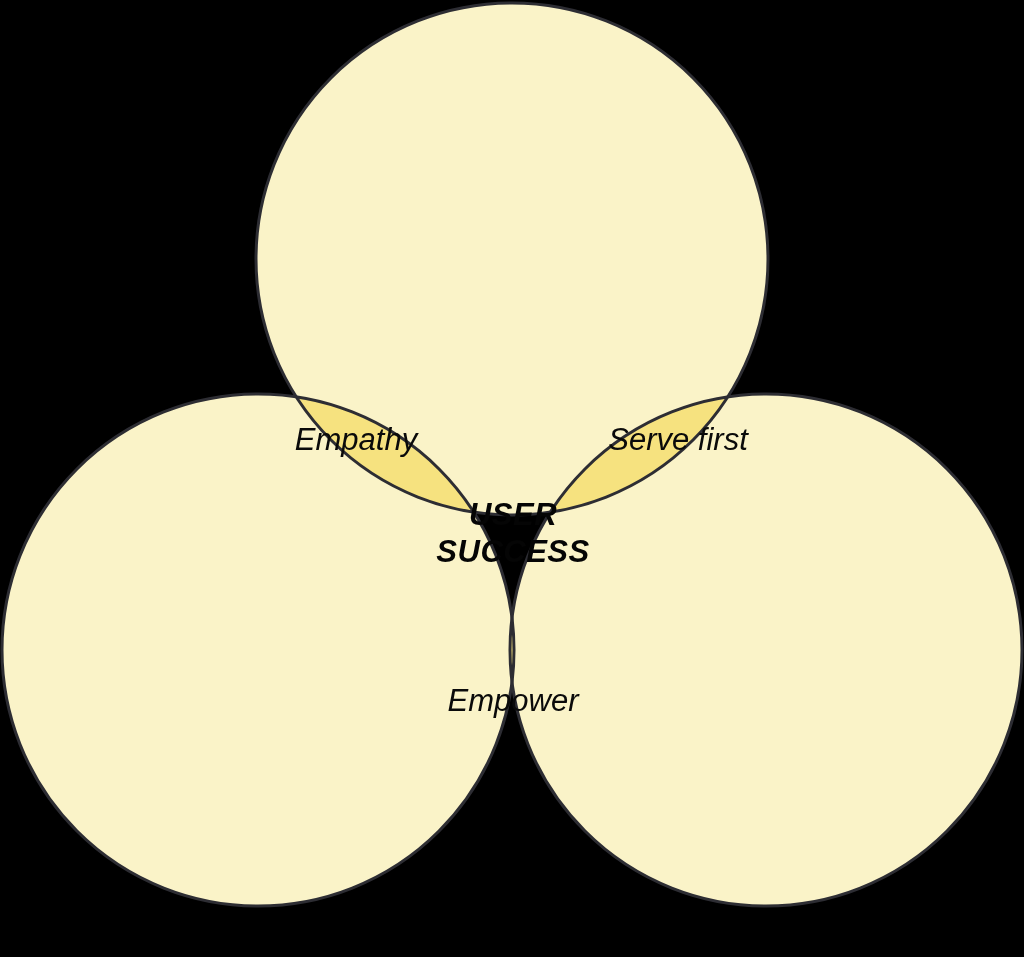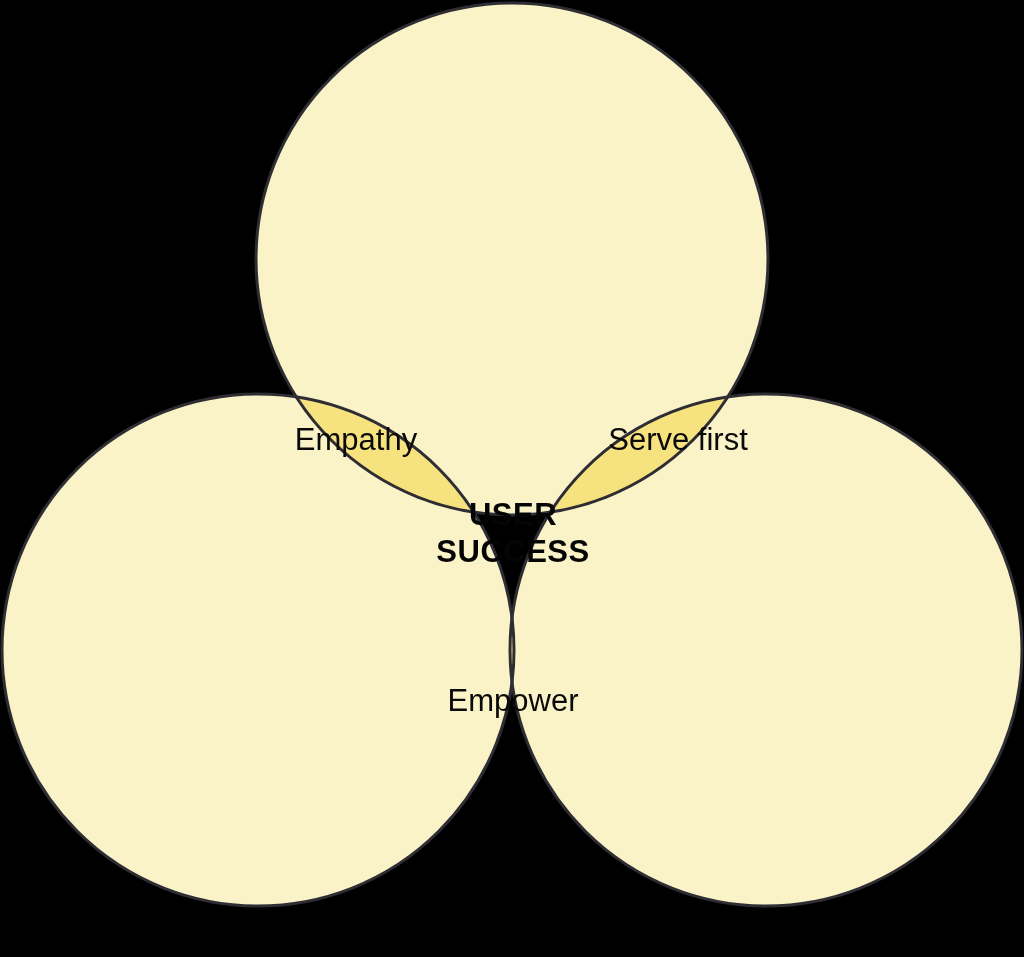--- a/index.html
+++ b/index.html
@@ -19,6 +19,7 @@
     width: 1024px;
     height: 957px;
     background: #000000;
+    font-style: italic;
   }
   #venn-svg {
     display: block;

